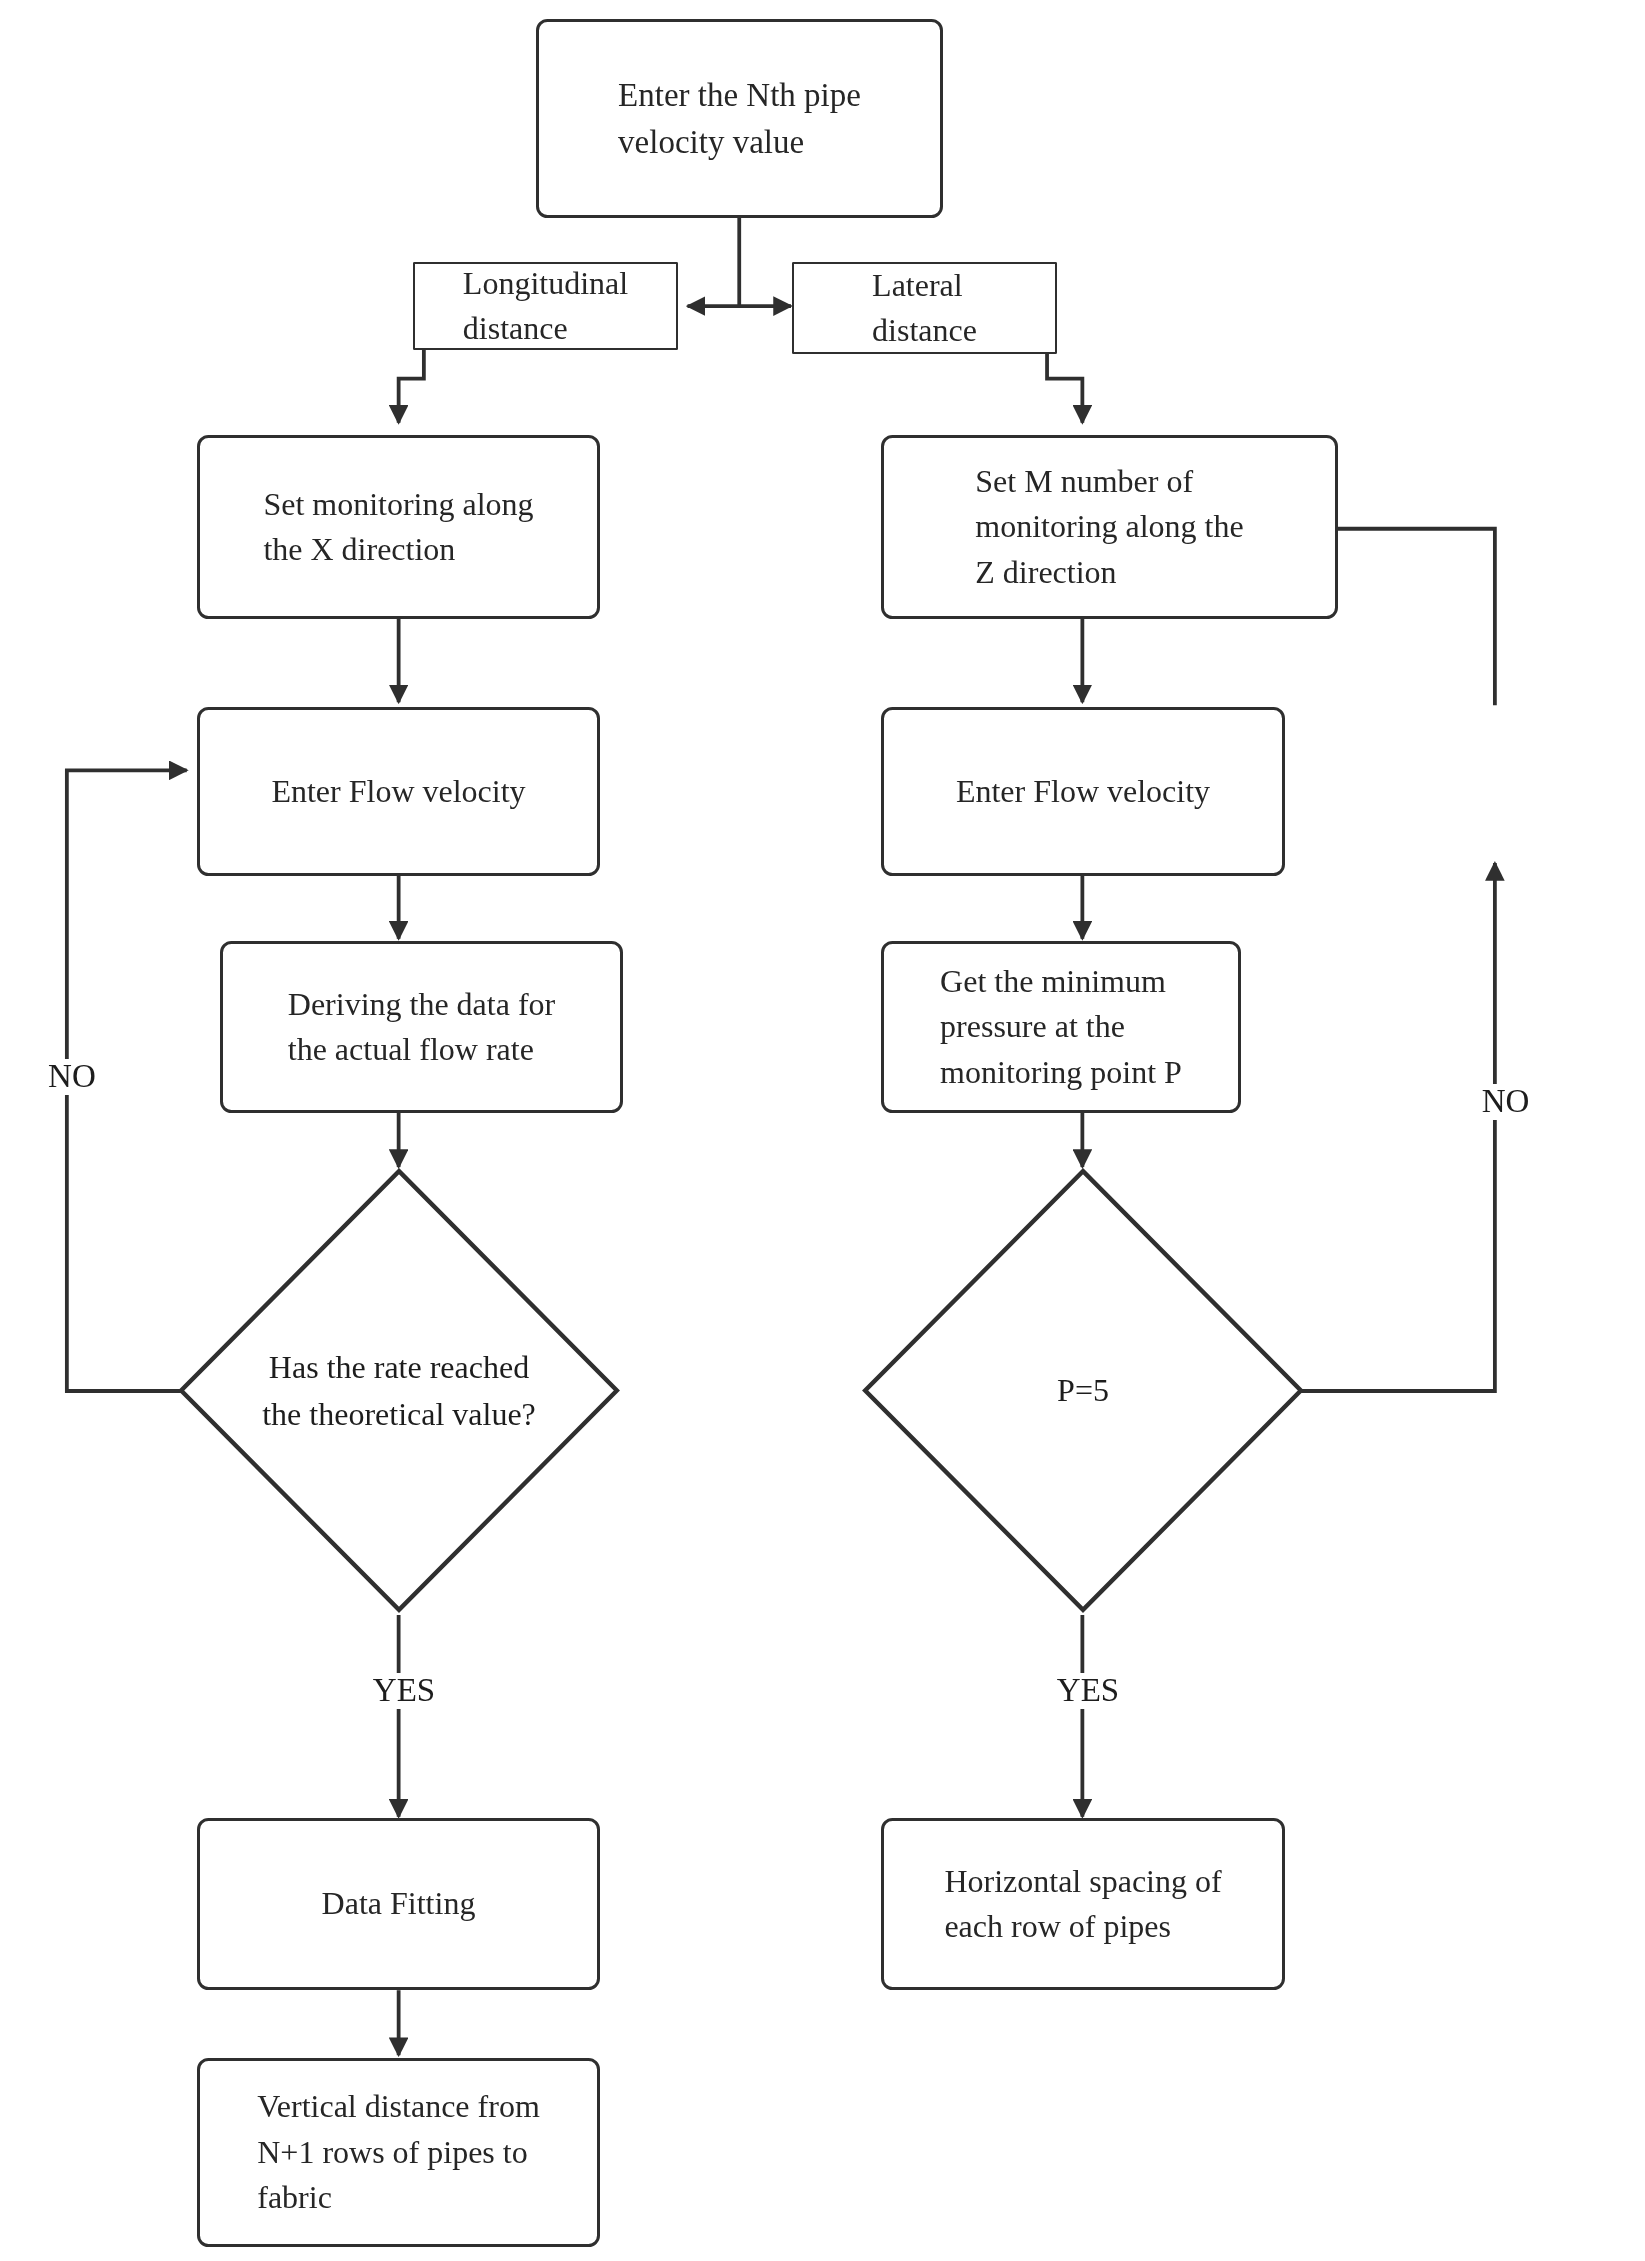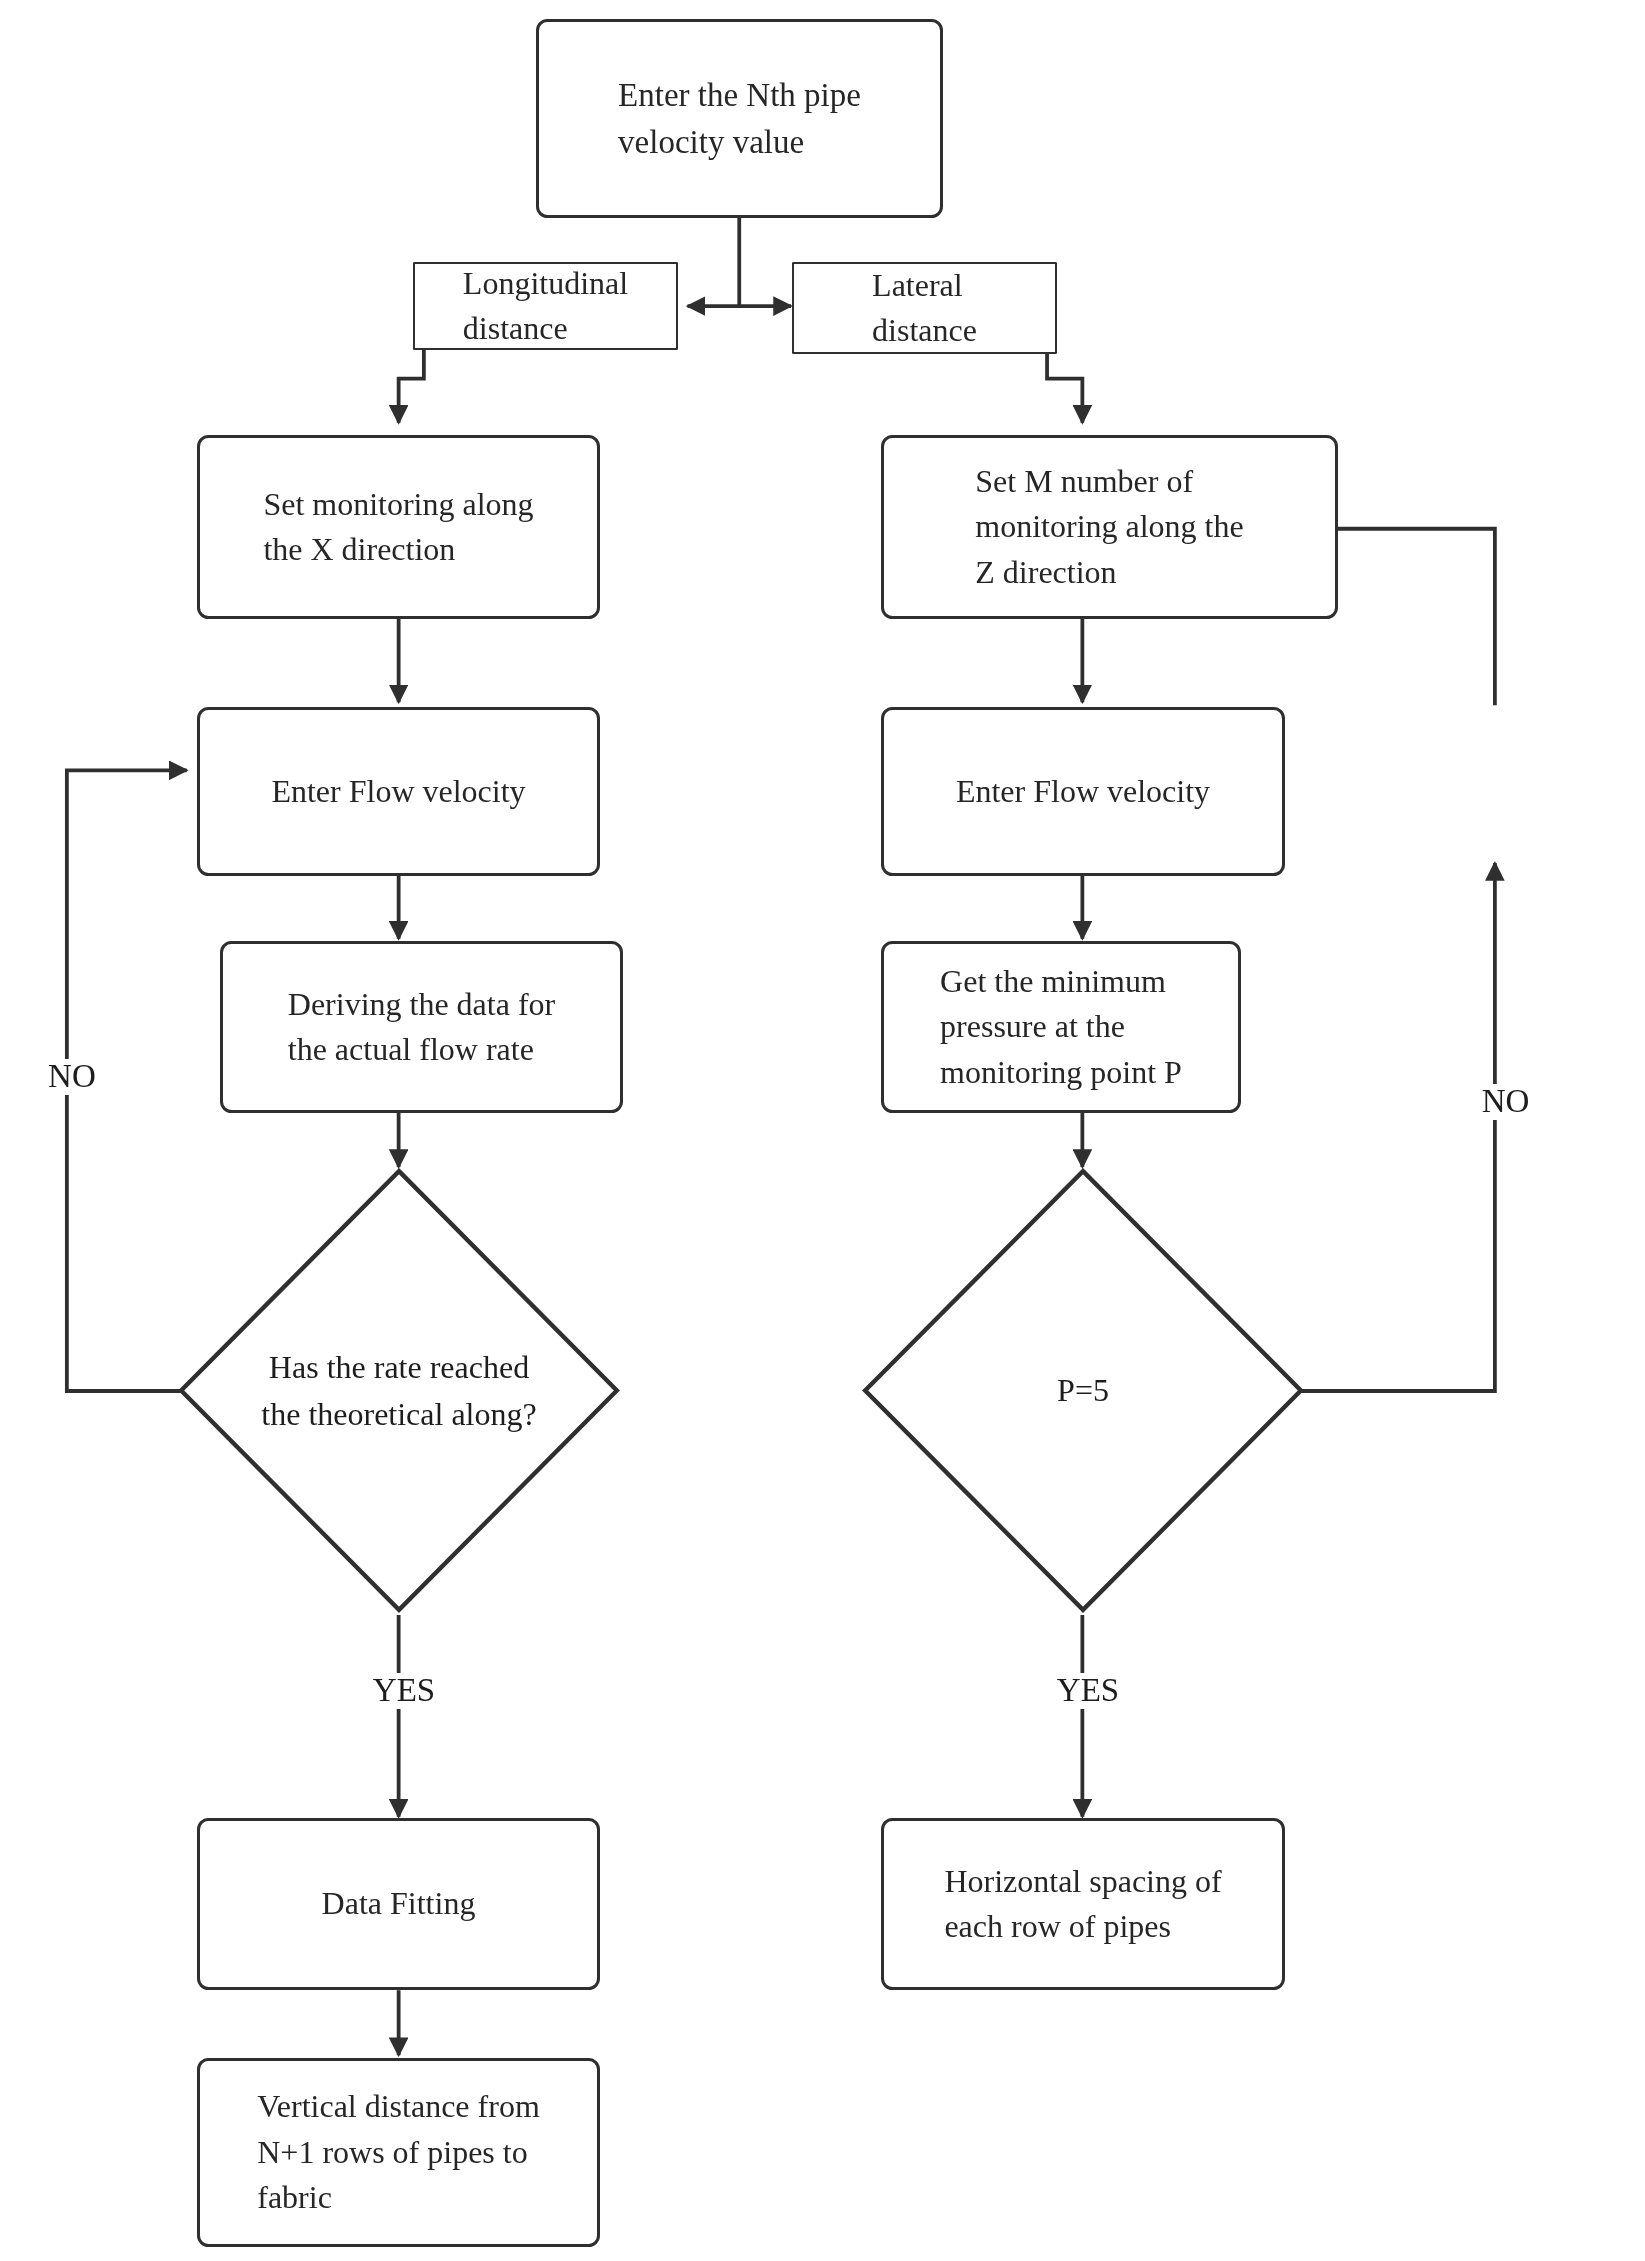--- a/index.html
+++ b/index.html
@@ -186,7 +186,7 @@
       <polygon points="350,5 695,353 350,701 5,353" fill="#ffffff" stroke="#2f2f2f" stroke-width="7"></polygon>
     </svg>
     <span class="diamond-text fs-50" style="width:467px;">Has the rate reached
-the theoretical along?</span>
+the theoretical value?</span>
   </div>
 
   <div class="diamond-wrap" style="left:862px; top:1168px; width:442px; height:445px;">

